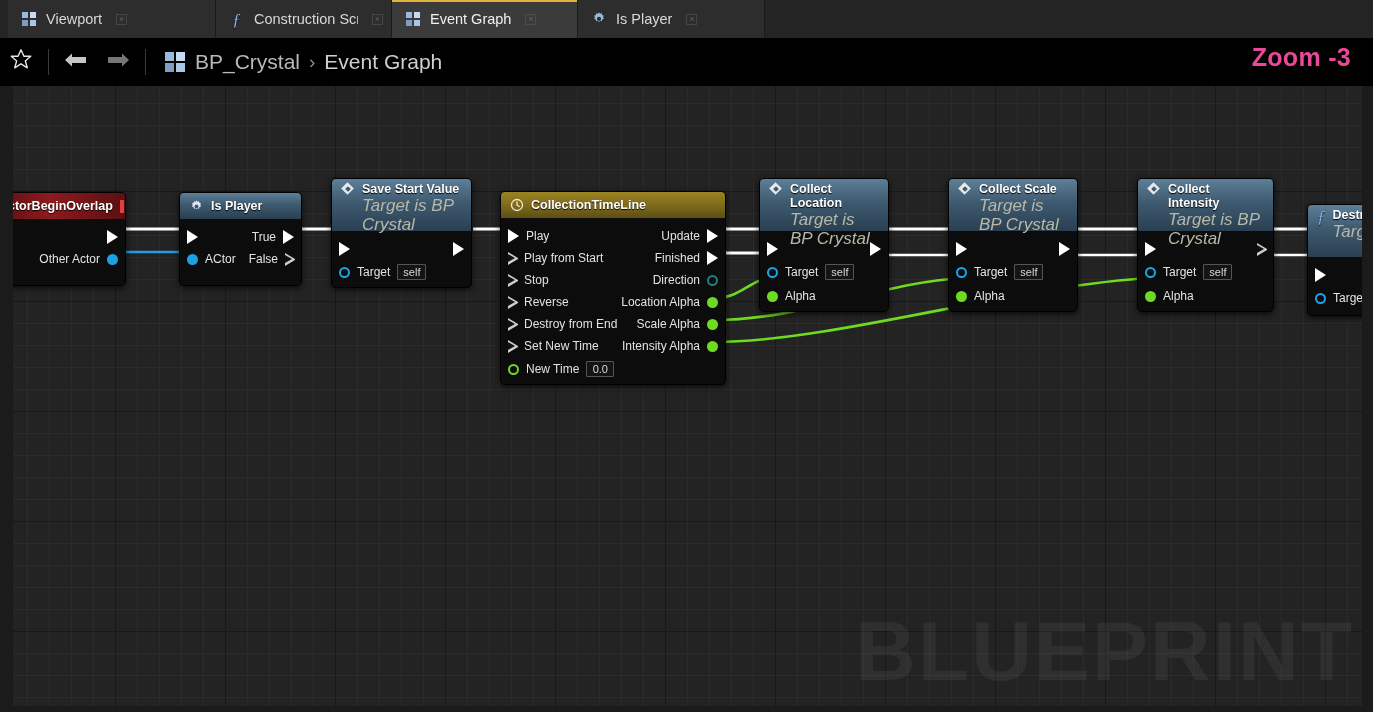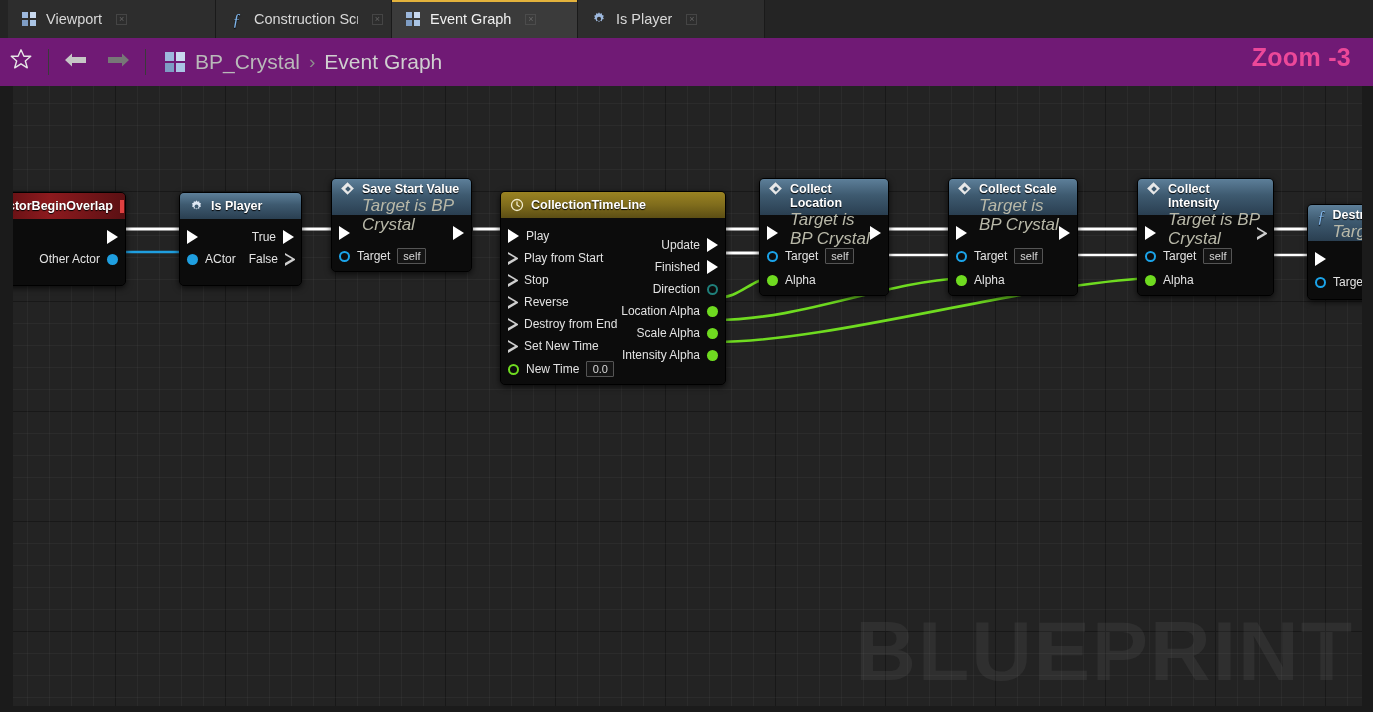--- a/index.html
+++ b/index.html
@@ -67,7 +67,7 @@
   
   .toolbar {
     position: absolute; left: 0; top: 38px; width: 1373px; height: 48px;
-    background: #701a75;
+    background: #000000;
     display: flex; align-items: center;
   }
   .tb-btn {

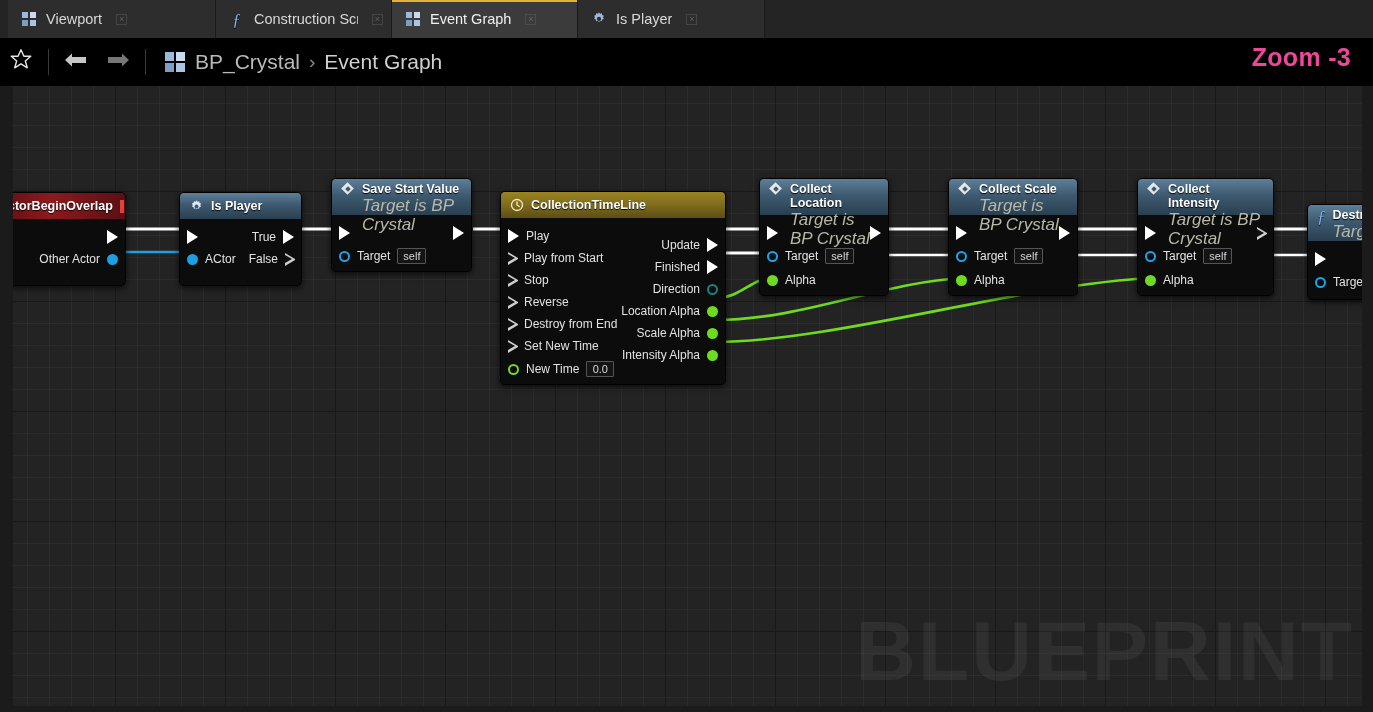--- a/index.html
+++ b/index.html
@@ -122,7 +122,7 @@
     height: 26px; display: flex; align-items: center; padding: 0 9px;
     gap: 7px;
   }
-  .node-hd.two { height: 36px; align-items: flex-start; padding-top: 3px; }
+  .node-hd.two { height: 52px; align-items: flex-start; padding-top: 3px; }
   .hd-txt { display: flex; flex-direction: column; line-height: 1.12; }
   .hd-title { color: #fff; font-size: 12.5px; font-weight: bold; text-shadow: 0 1px 1px #000; }
   .hd-sub { color: #b8b8a8; font-size: 17px; font-style: italic; }

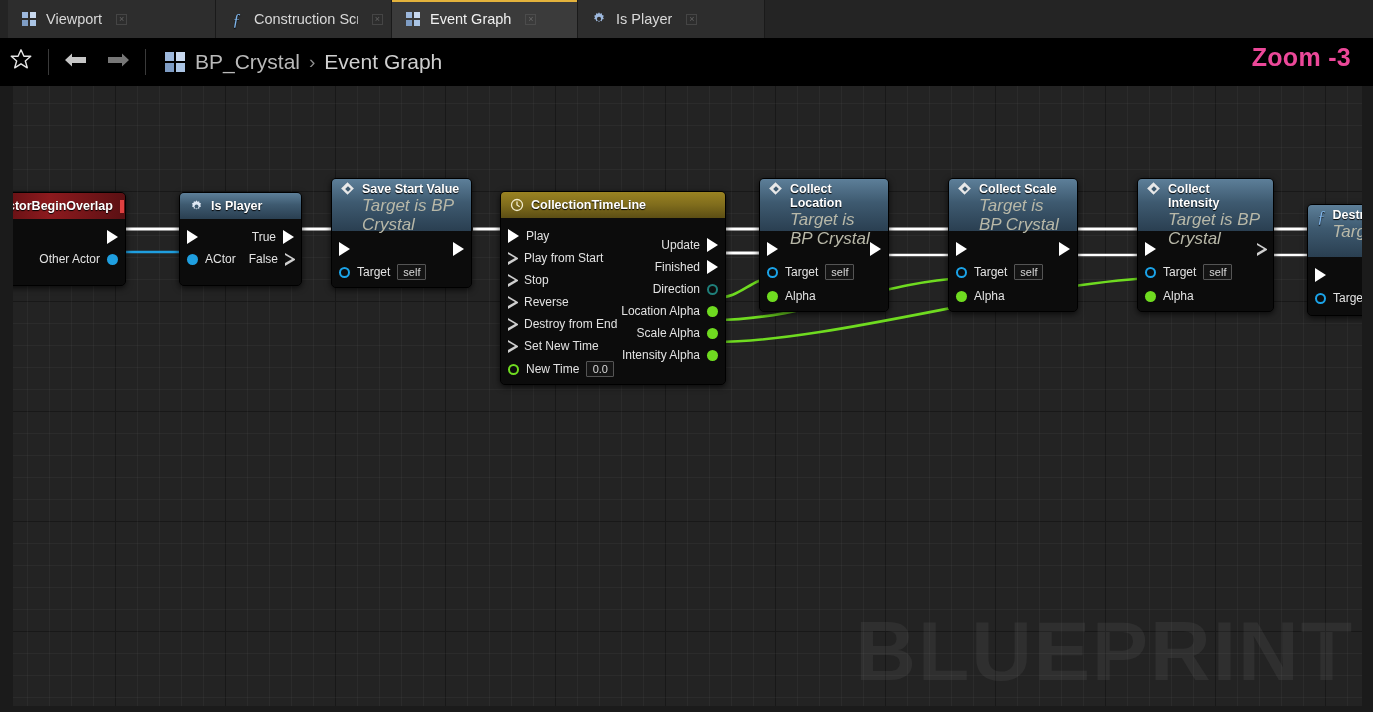--- a/index.html
+++ b/index.html
@@ -466,7 +466,7 @@
         </div>
       </div>
 
-      <div style="position:absolute; right:0; top:16px; width:140px;text-align:center;">
+      <div style="position:absolute; right:0; top:7px; width:140px;text-align:center;">
         <div class="row">
           <div class="pin-r">
             <span class="plbl">Update</span>

